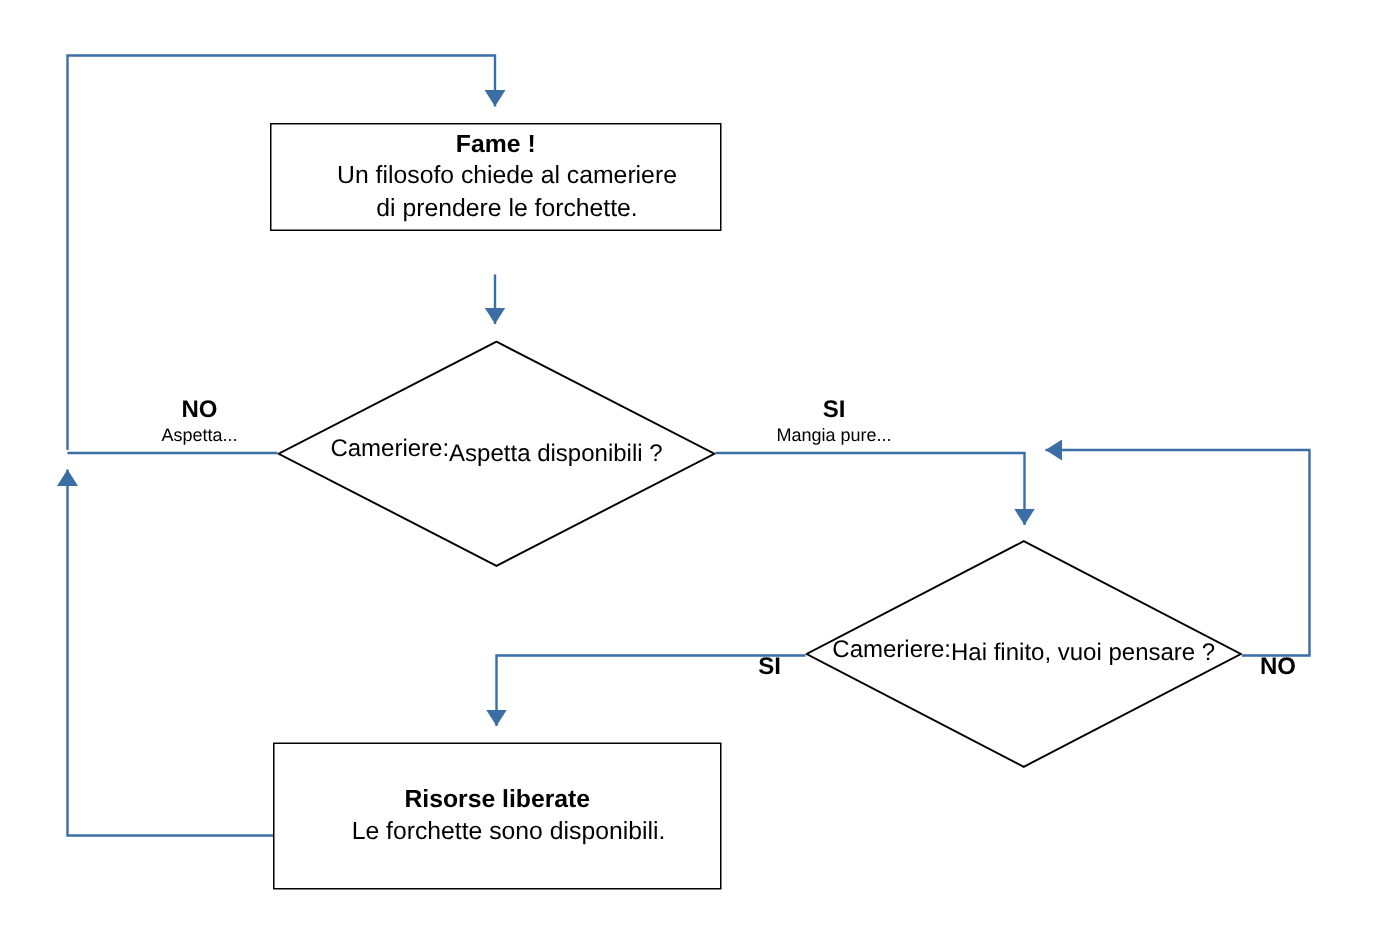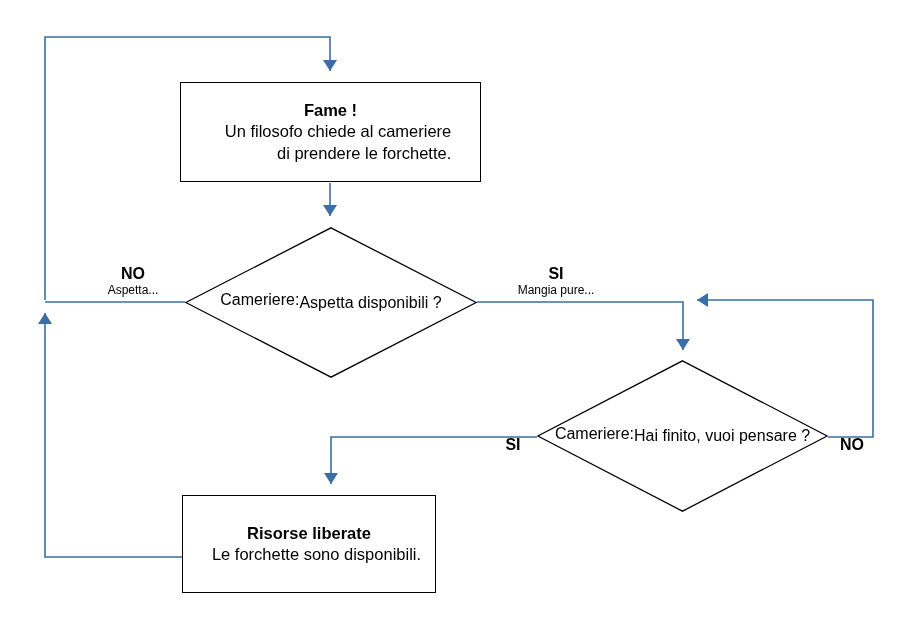--- a/index.html
+++ b/index.html
@@ -128,7 +128,7 @@
     <path d="M182,557 L45,557 L45,313" fill="none" stroke="#3a6ea5" stroke-width="1.6" marker-end="url(#arrow-up)"></path>
   </svg>
 
-  <div class="node box" style="left:180px; top:82px; width:301px; height:100px;">
+  <div class="node box" style="left:180px; top:82px; width:301px; height:72px;">
     <div class="title">Fame !</div>
     <div class="body">Un filosofo chiede al cameriere
 di prendere le forchette.</div>

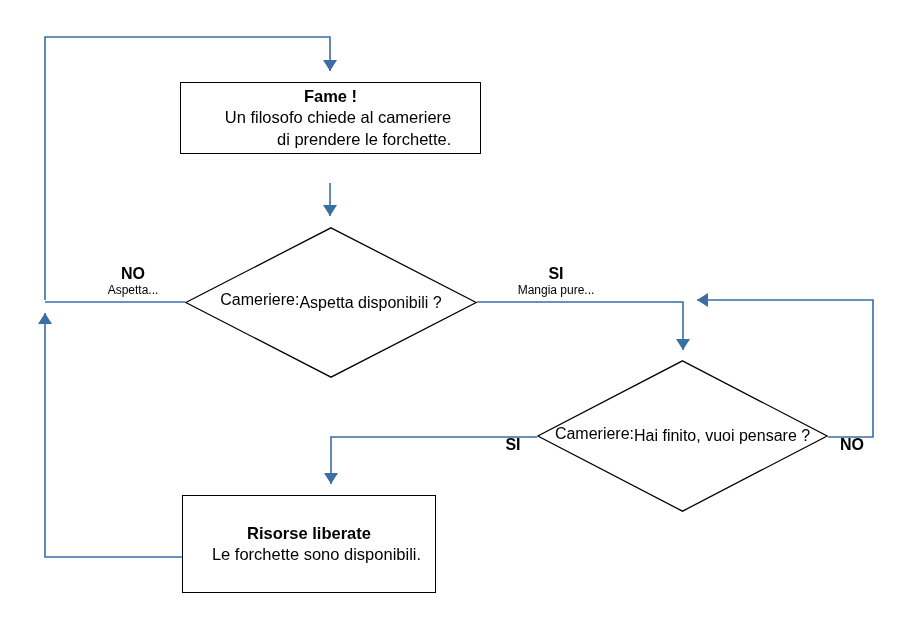--- a/index.html
+++ b/index.html
@@ -48,7 +48,7 @@
     font-size: 16.5px;
     color: #000000;
     line-height: 1.3;
-    text-align: right;
+    text-align: center;
     white-space: pre-line;
     margin-left: 15px;
   }

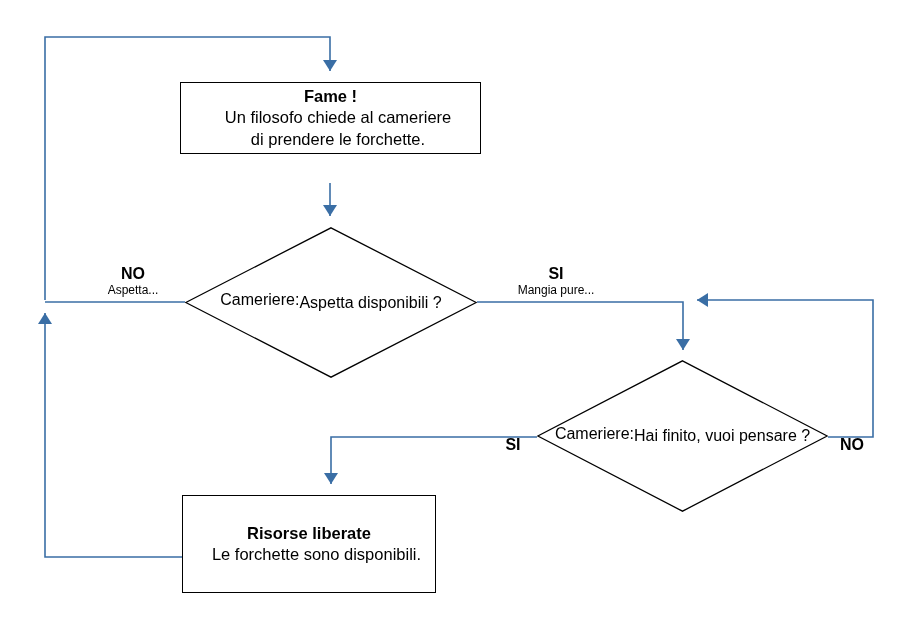--- a/index.html
+++ b/index.html
@@ -154,7 +154,7 @@
     </div>
   </div>
 
-  <div class="node box" style="left:182px; top:495px; width:254px; height:98px;">
+  <div class="node box" style="left:182px; top:495px; width:299px; height:98px;">
     <div class="title">Risorse liberate</div>
     <div class="body">Le forchette sono disponibili.</div>
   </div>

